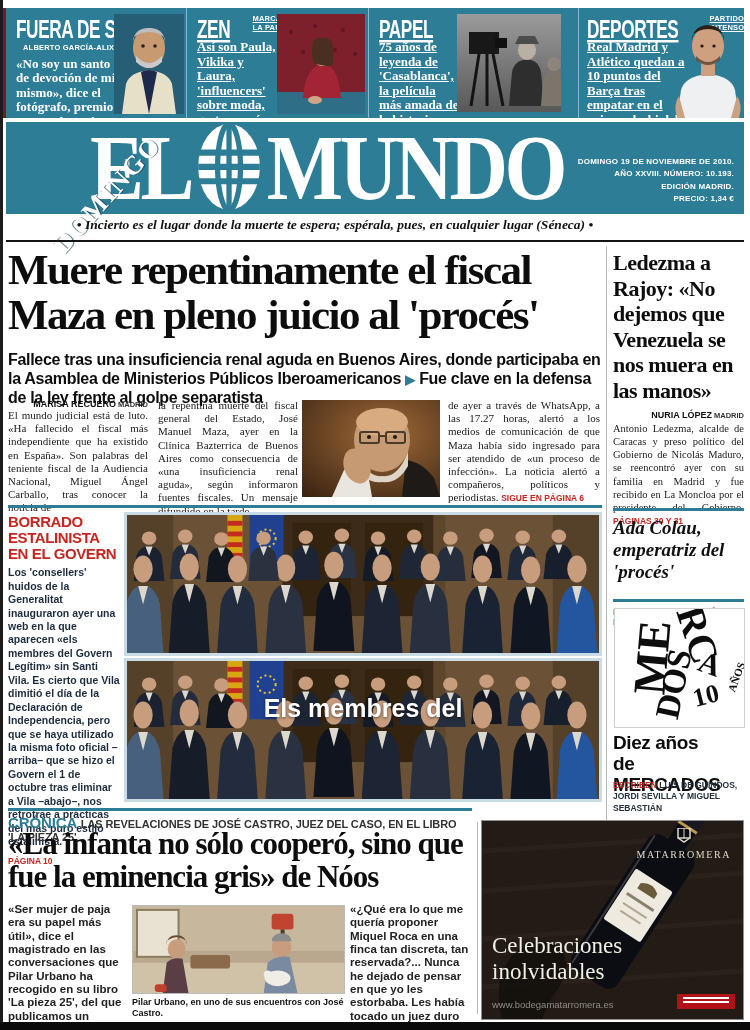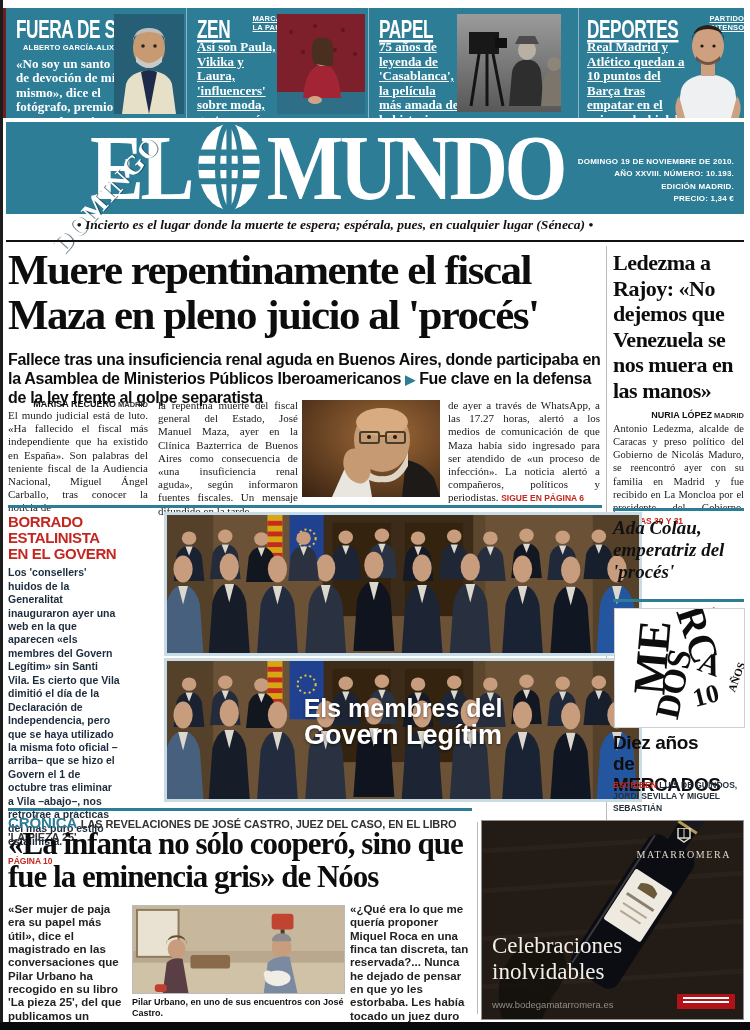--- a/index.html
+++ b/index.html
@@ -56,7 +56,7 @@
   #borrado-title{font:700 15px/1.05 "Liberation Sans",sans-serif;letter-spacing:-.4px;color:#c5261f;}
   #borrado-body{font:700 10.5px/1.28 "Liberation Sans",sans-serif;color:#1d2c3c;margin-top:5px;text-align:left;}
   
-  .govframe{left:124px;width:478px;height:144px;border:3px solid #c9dbe4;box-sizing:border-box;background:#a21caf;margin-left:40px;}
+  .govframe{left:124px;width:478px;height:144px;border:3px solid #c9dbe4;box-sizing:border-box;background:#a21caf;}
   #govcaption{position:absolute;left:50%;top:34px;transform:translateX(-50%);
               text-align:center;color:#fff;text-shadow:0 1px 3px rgba(0,0,0,.55);white-space:nowrap;}
   #govcaption .c1{font:600 25px/1.05 "Liberation Sans",sans-serif;}

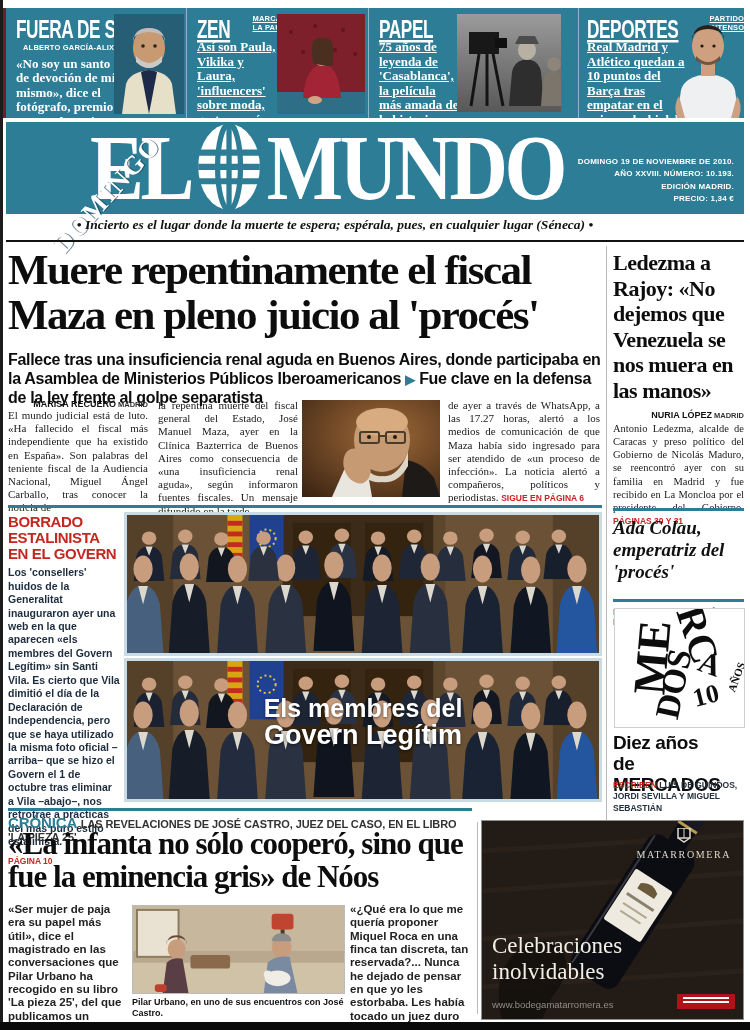--- a/index.html
+++ b/index.html
@@ -333,7 +333,6 @@
     </svg>
     <div id="govcaption">
       <span class="c1">Els membres del</span>
-      <span class="c2">Govern Legítim</span>
     </div>
   </div>
 

